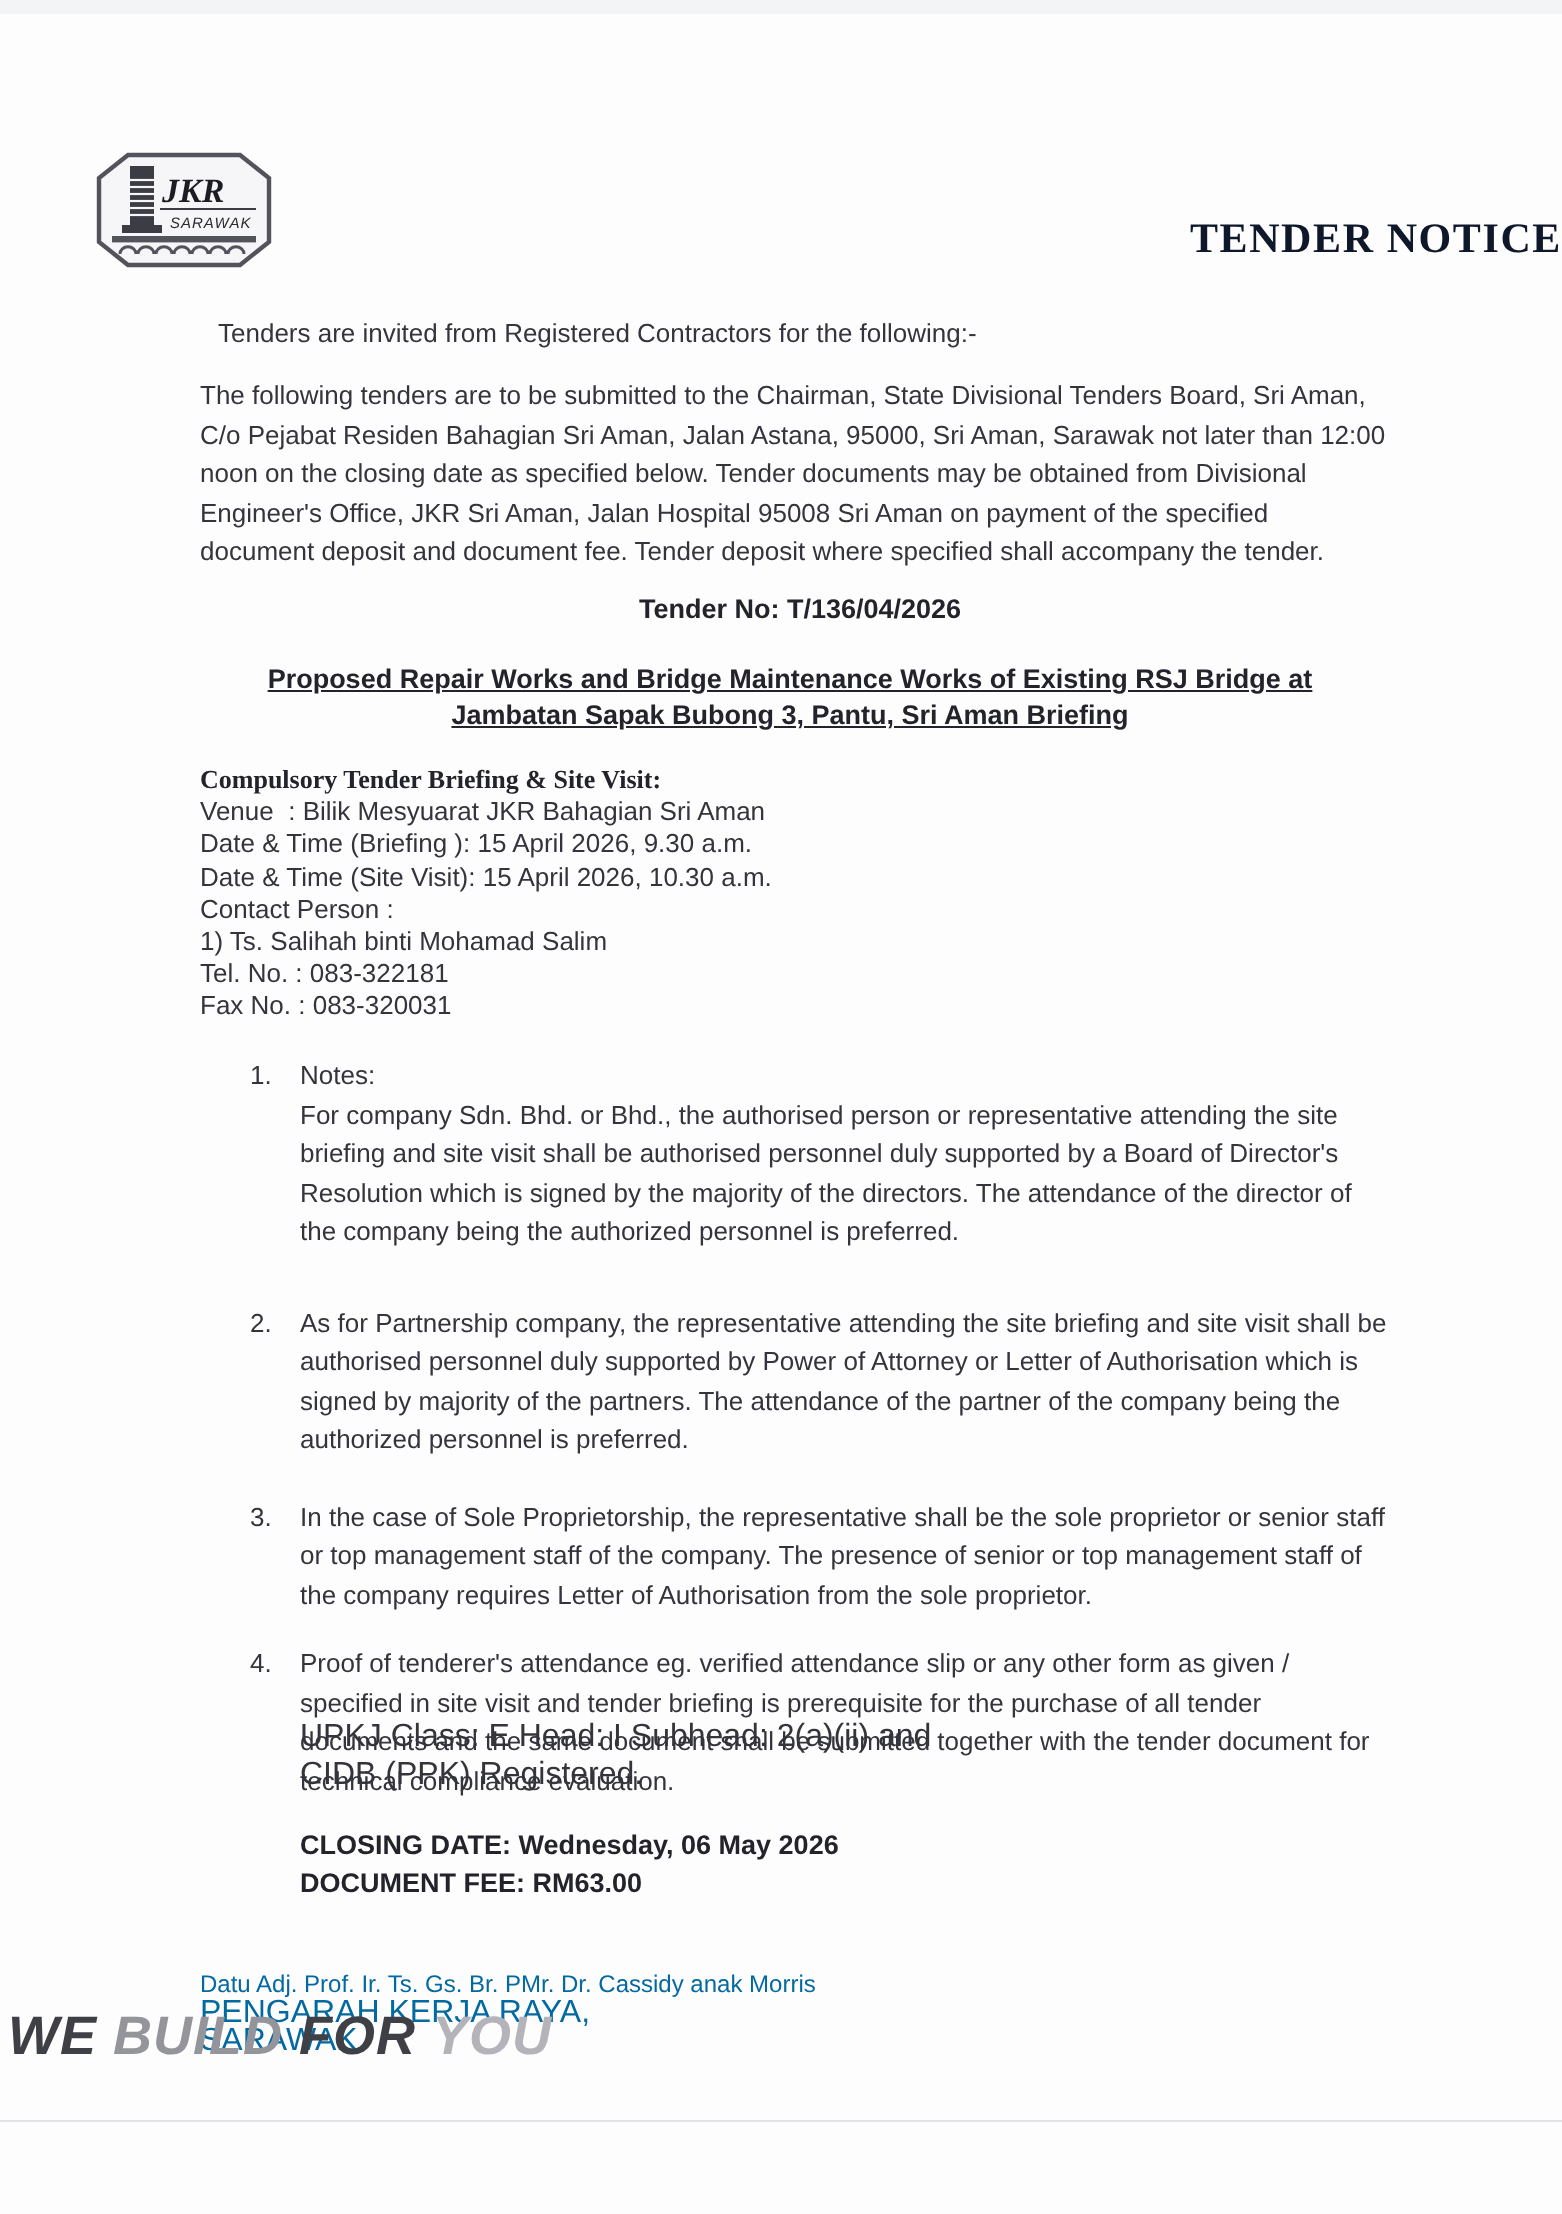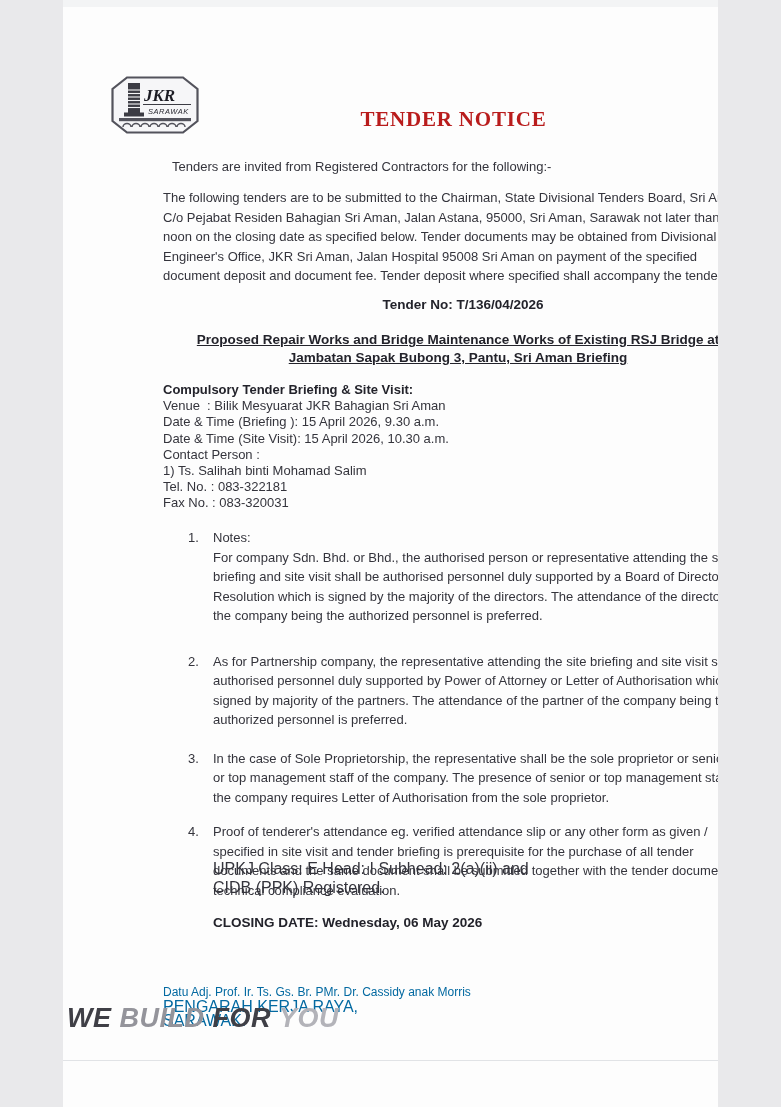--- a/index.html
+++ b/index.html
@@ -6,7 +6,7 @@
   html, body { background: #e9e9eb; }
   .page {
     position: relative;
-    width: 655px;
+    width: 781px;
     height: 1107px;
     margin: 0 auto;
     background: #fdfdfd;

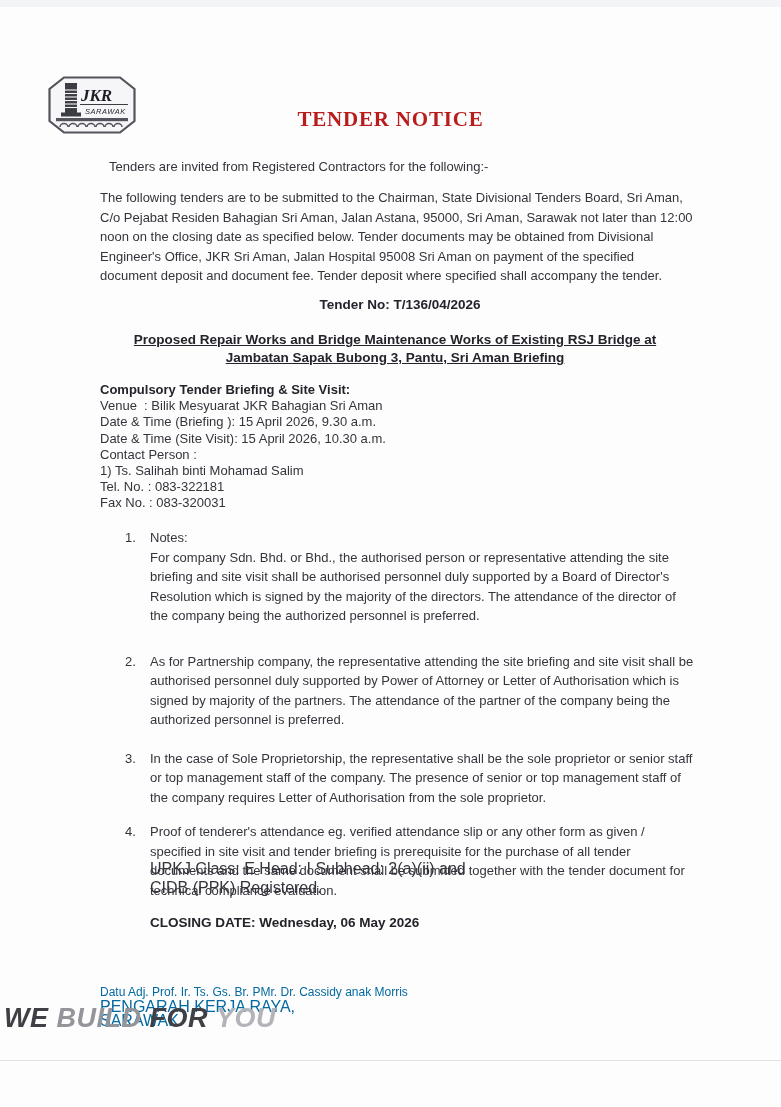--- a/index.html
+++ b/index.html
@@ -29,10 +29,10 @@
   
   .doc-title {
     position: absolute; top: 107px; left: 0; width: 781px;
-    text-align: center;
+    text-align: right;
     font-family: "Liberation Serif", serif;
     font-weight: bold; font-size: 21px; letter-spacing: 0.8px;
-    color: #b91c1c;
+    color: #0f172a;
   }
 
   .intro {

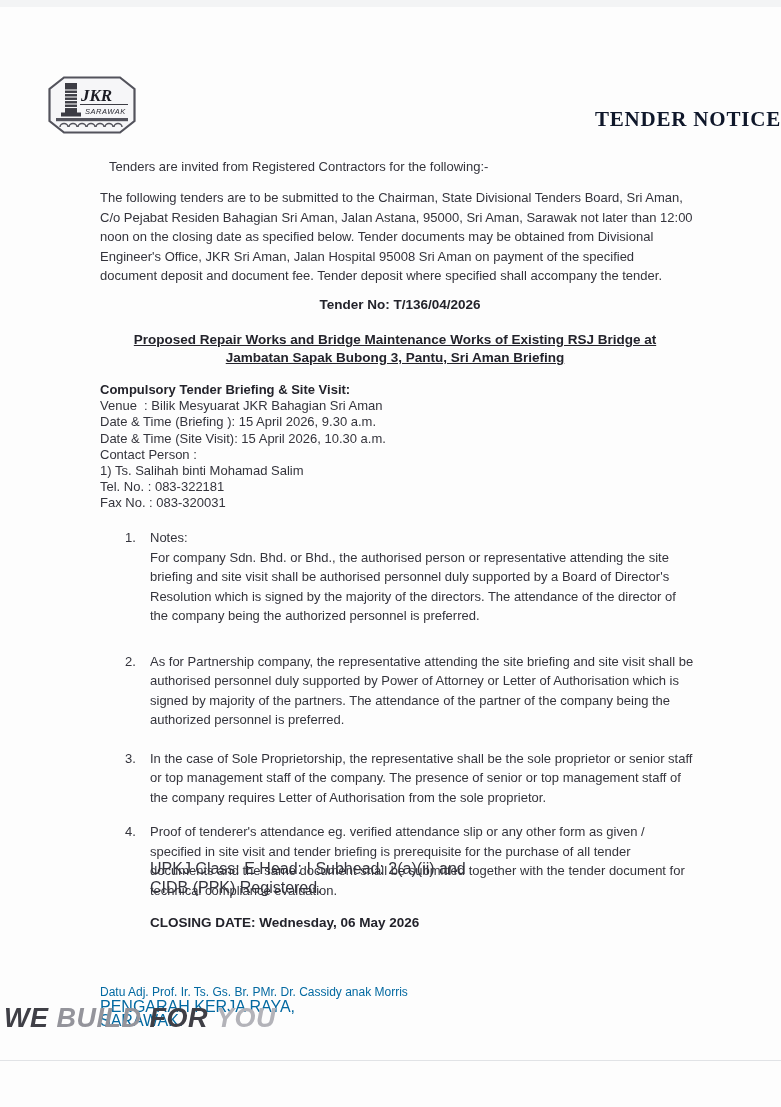--- a/index.html
+++ b/index.html
@@ -57,7 +57,7 @@
     position: absolute; top: 382px; left: 100px; width: 594px;
     font-size: 13px; line-height: 16.2px;
   }
-  .briefing .b-head { font-weight: bold; color: #23232b; }
+  .briefing .b-head { font-weight: bold; color: #23232b; font-family: Liberation Serif, serif; }
   .briefing .b-line { white-space: pre-wrap; }
 
   .notes {

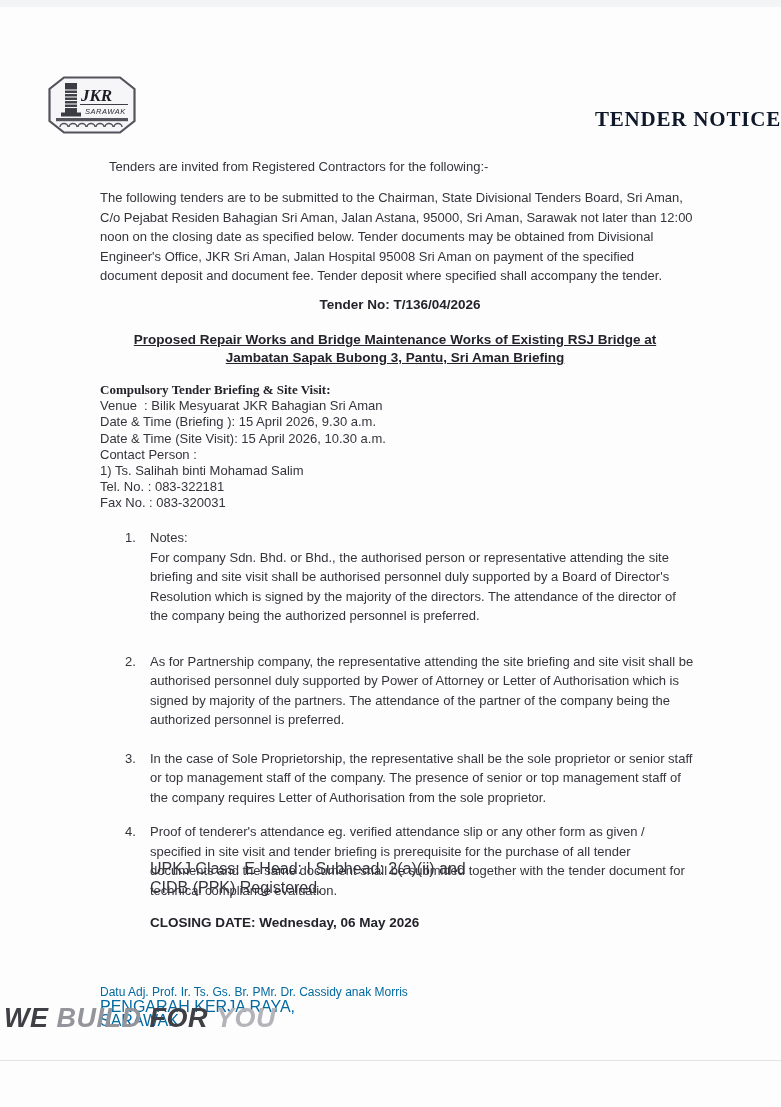--- a/index.html
+++ b/index.html
@@ -174,6 +174,7 @@
 
   <div class="closing">
     <div>CLOSING DATE: Wednesday, 06 May 2026</div>
+    <div>DOCUMENT FEE: RM63.00</div>
   </div>
 
   <div class="signature">

